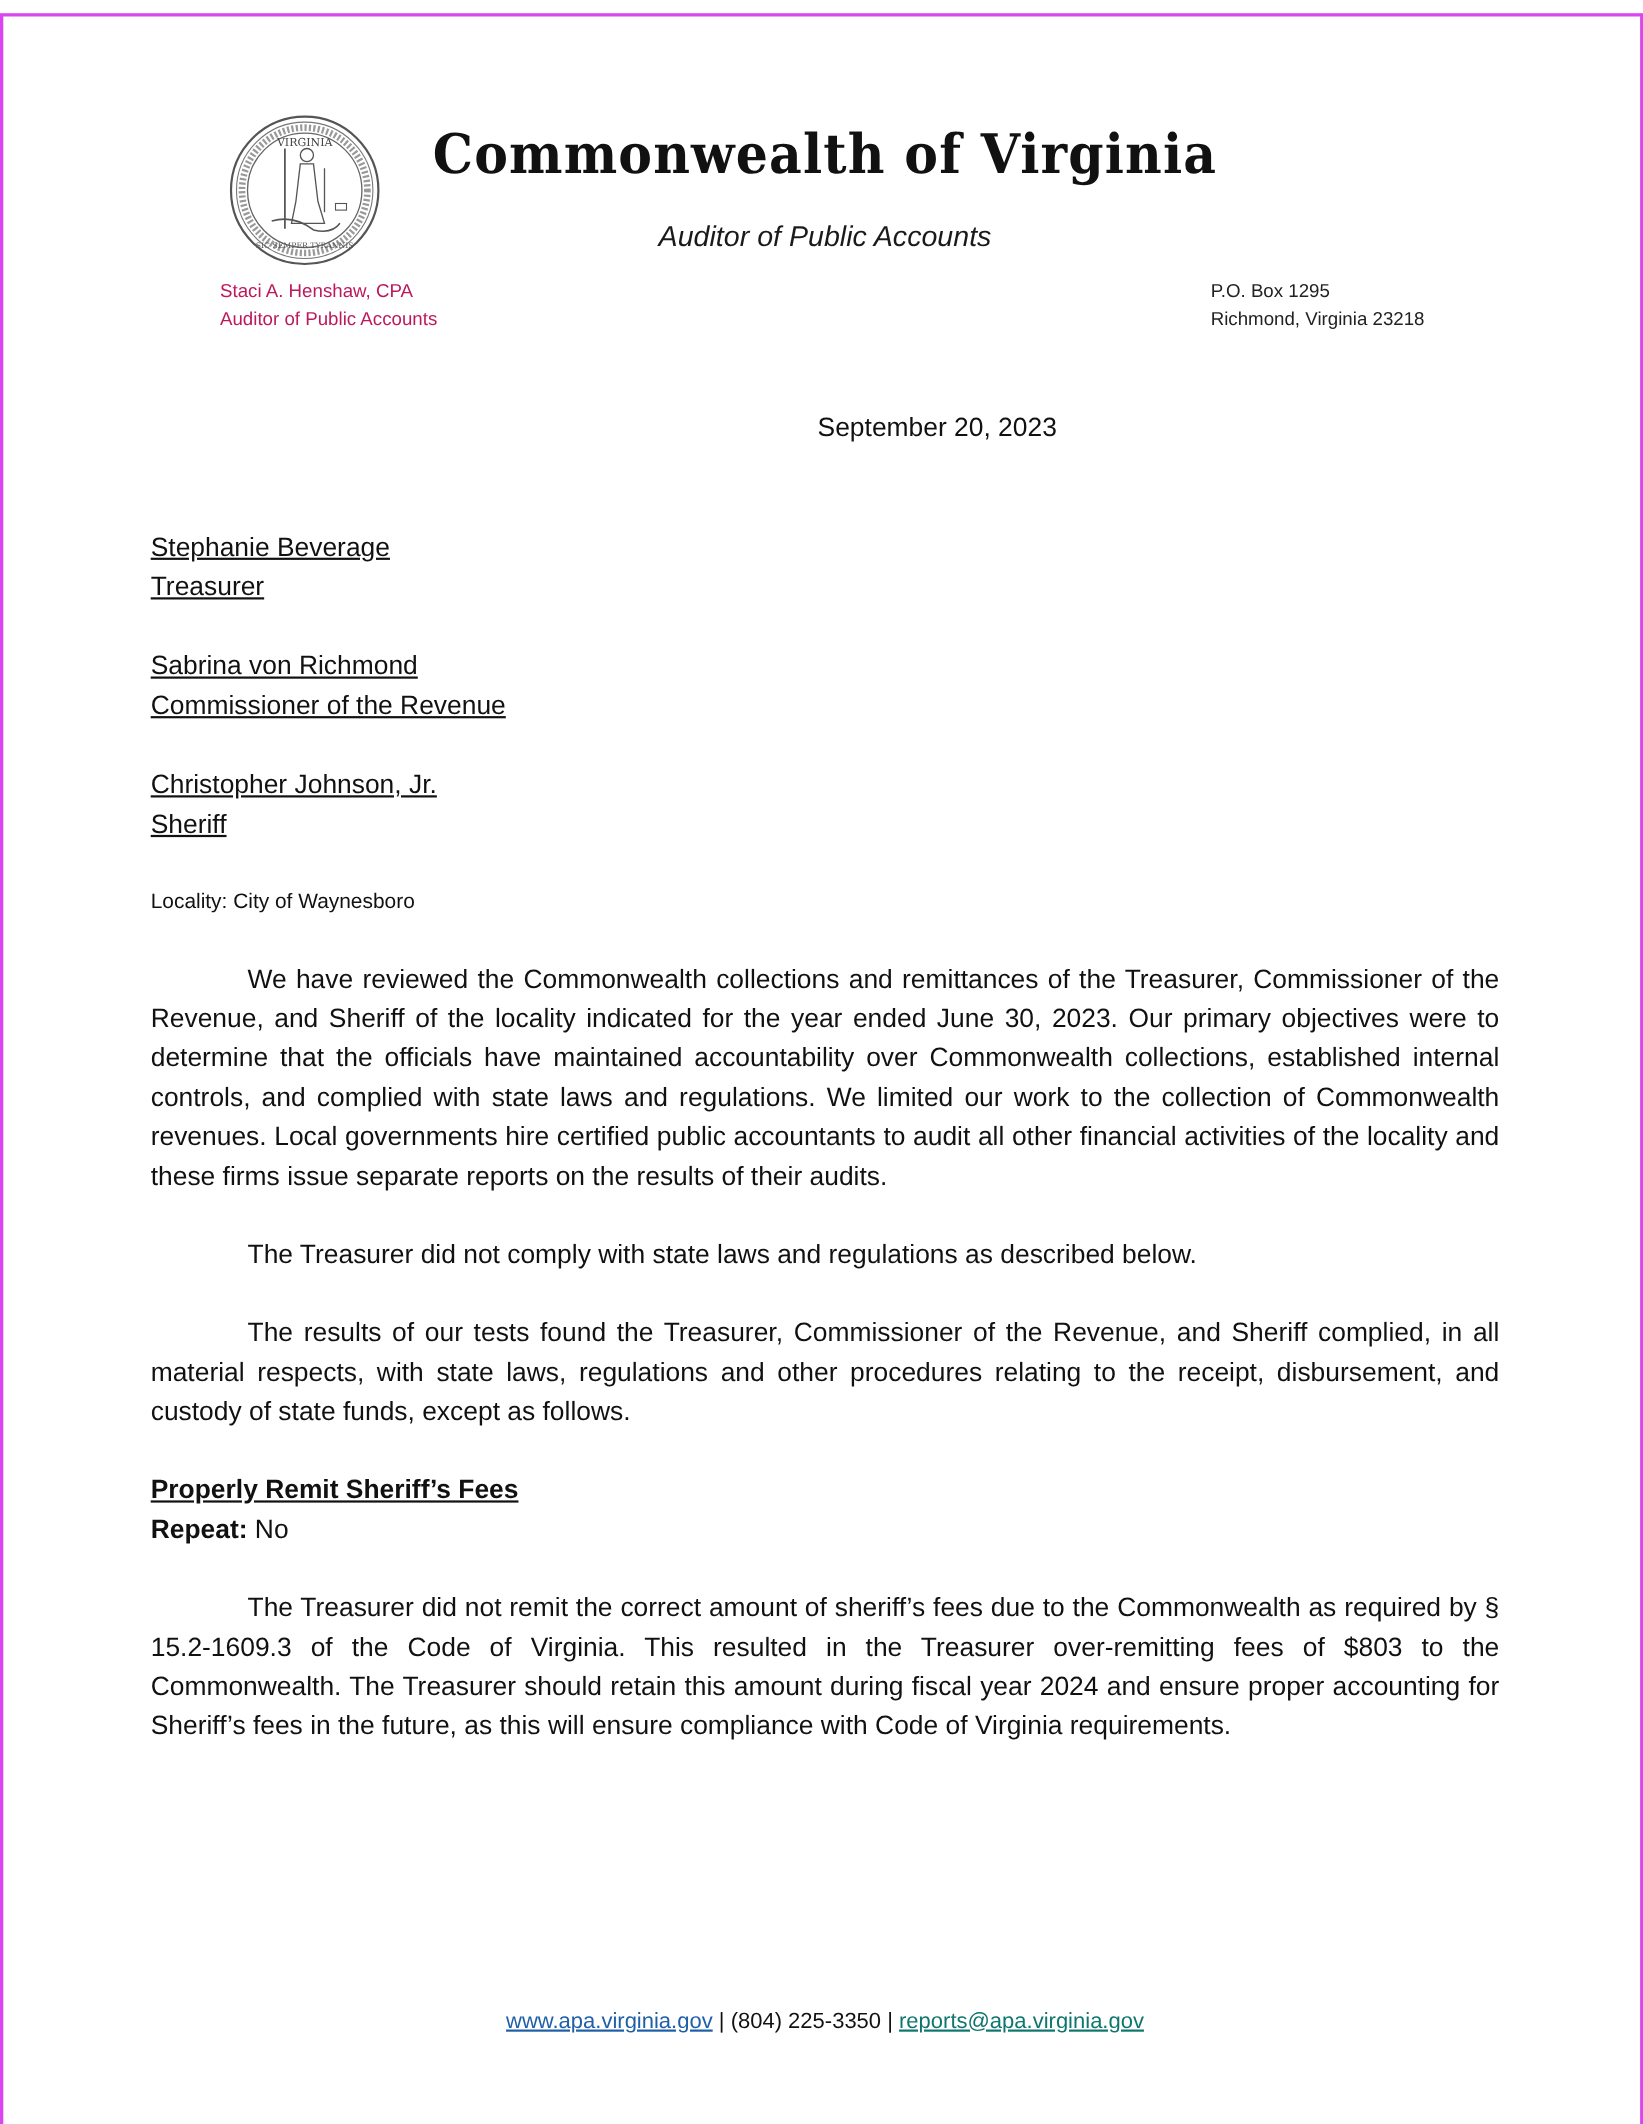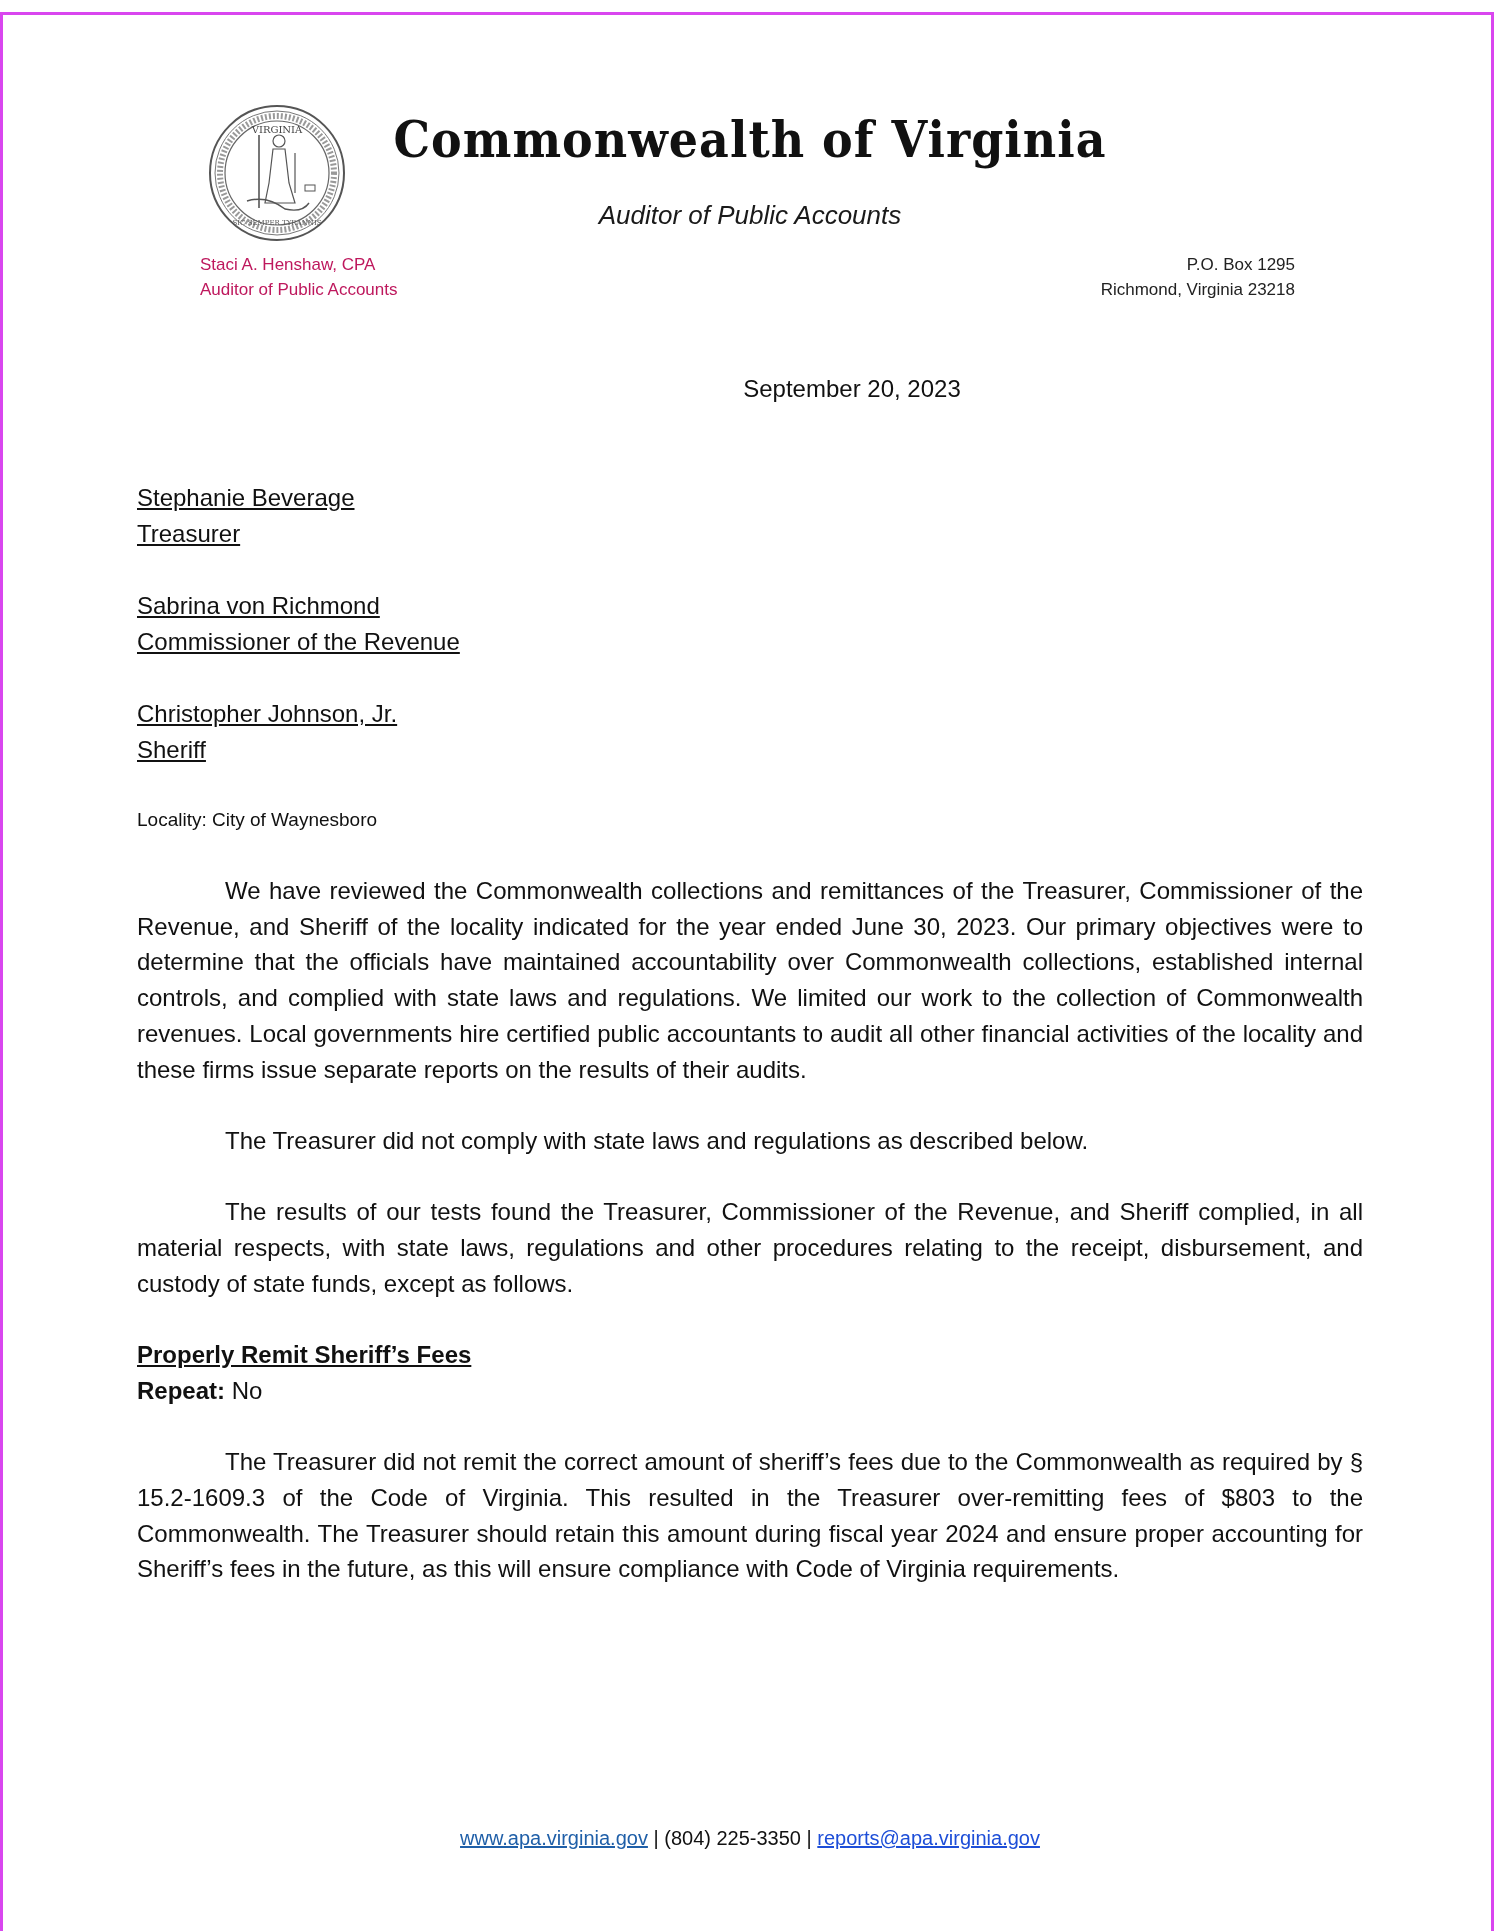--- a/index.html
+++ b/index.html
@@ -22,7 +22,7 @@
     font-style: italic; font-size: 26px; color: #1a1a1a;
   }
   .sender { position: absolute; left: 197px; top: 237px; font-size: 17px; line-height: 25px; color: #be185d; }
-  .address { position: absolute; right: 196px; top: 237px; font-size: 17px; line-height: 25px; text-align: right; color: #222; }
+  .address { position: absolute; right: 196px; top: 237px; font-size: 17px; line-height: 25px; text-align: left; color: #222; }
   .date { position: absolute; left: 0; width: 1698px; top: 360px; text-align: center; font-size: 24px; color: #111; }
   .addressees { position: absolute; left: 134px; top: 465px; font-size: 24px; line-height: 36px; text-decoration: underline; }
   .addressees .blk { margin-bottom: 36px; }

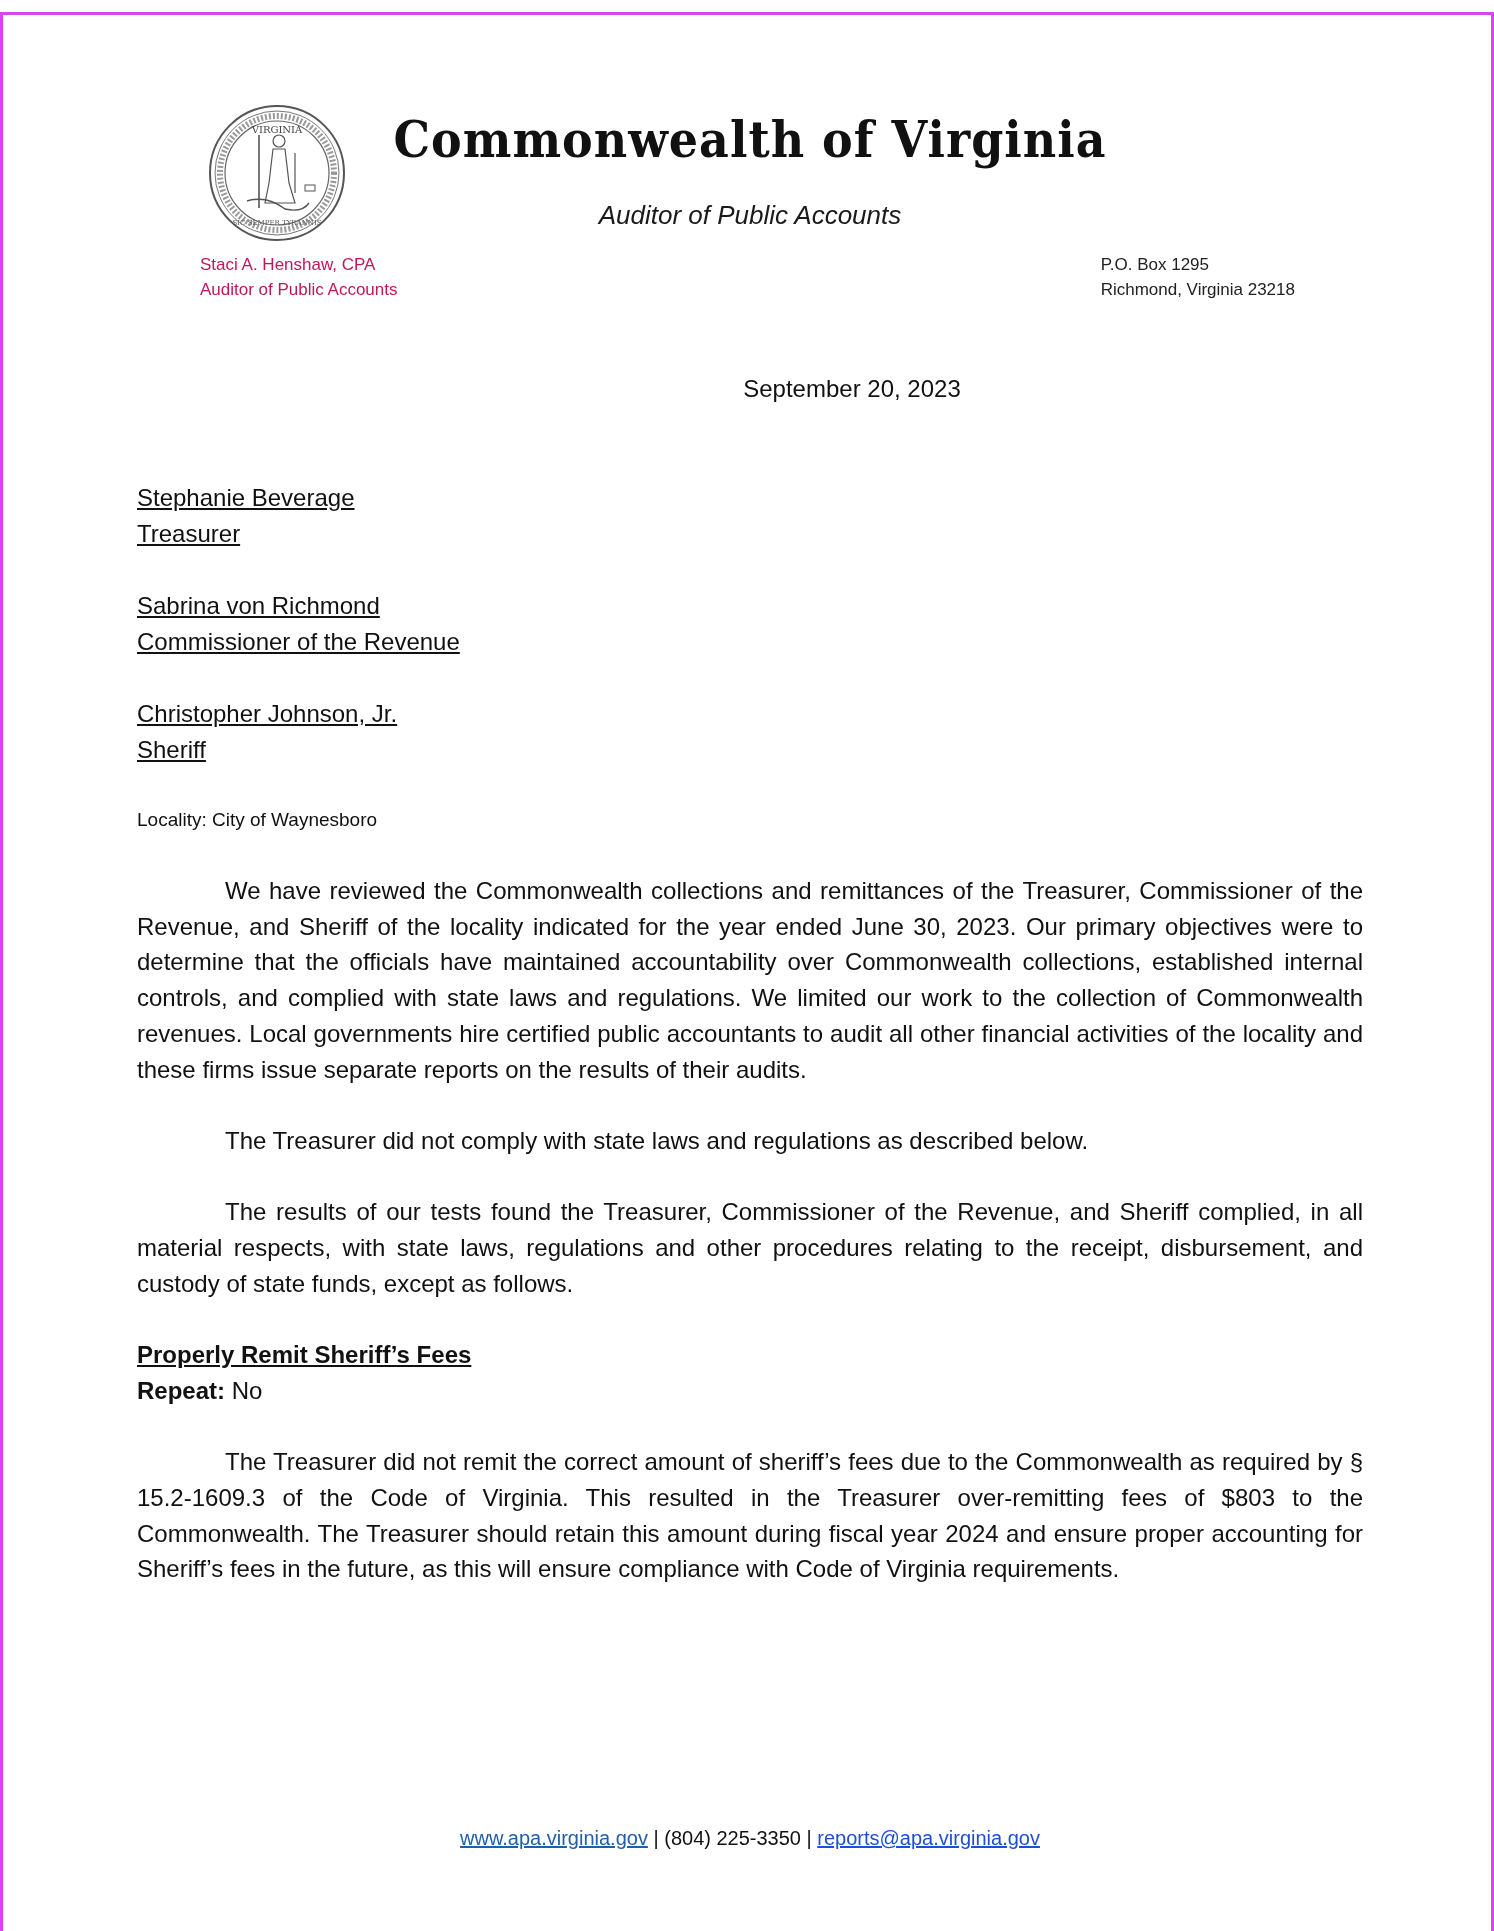--- a/index.html
+++ b/index.html
@@ -97,7 +97,7 @@
   </div>
 
   <div class="footer">
-    <a style="color: rgb(31, 95, 168);">www.apa.virginia.gov</a><span> | </span><span>(804) 225-3350</span><span> | </span><a style="color: #1d4ed8;">reports@apa.virginia.gov</a>
+    <a style="color: rgb(31, 95, 168);">www.apa.virginia.gov</a><span> | </span><span>(804) 225-3350</span><span> | </span><a style="color: #0f766e;">reports@apa.virginia.gov</a>
   </div>
 </div>
 

